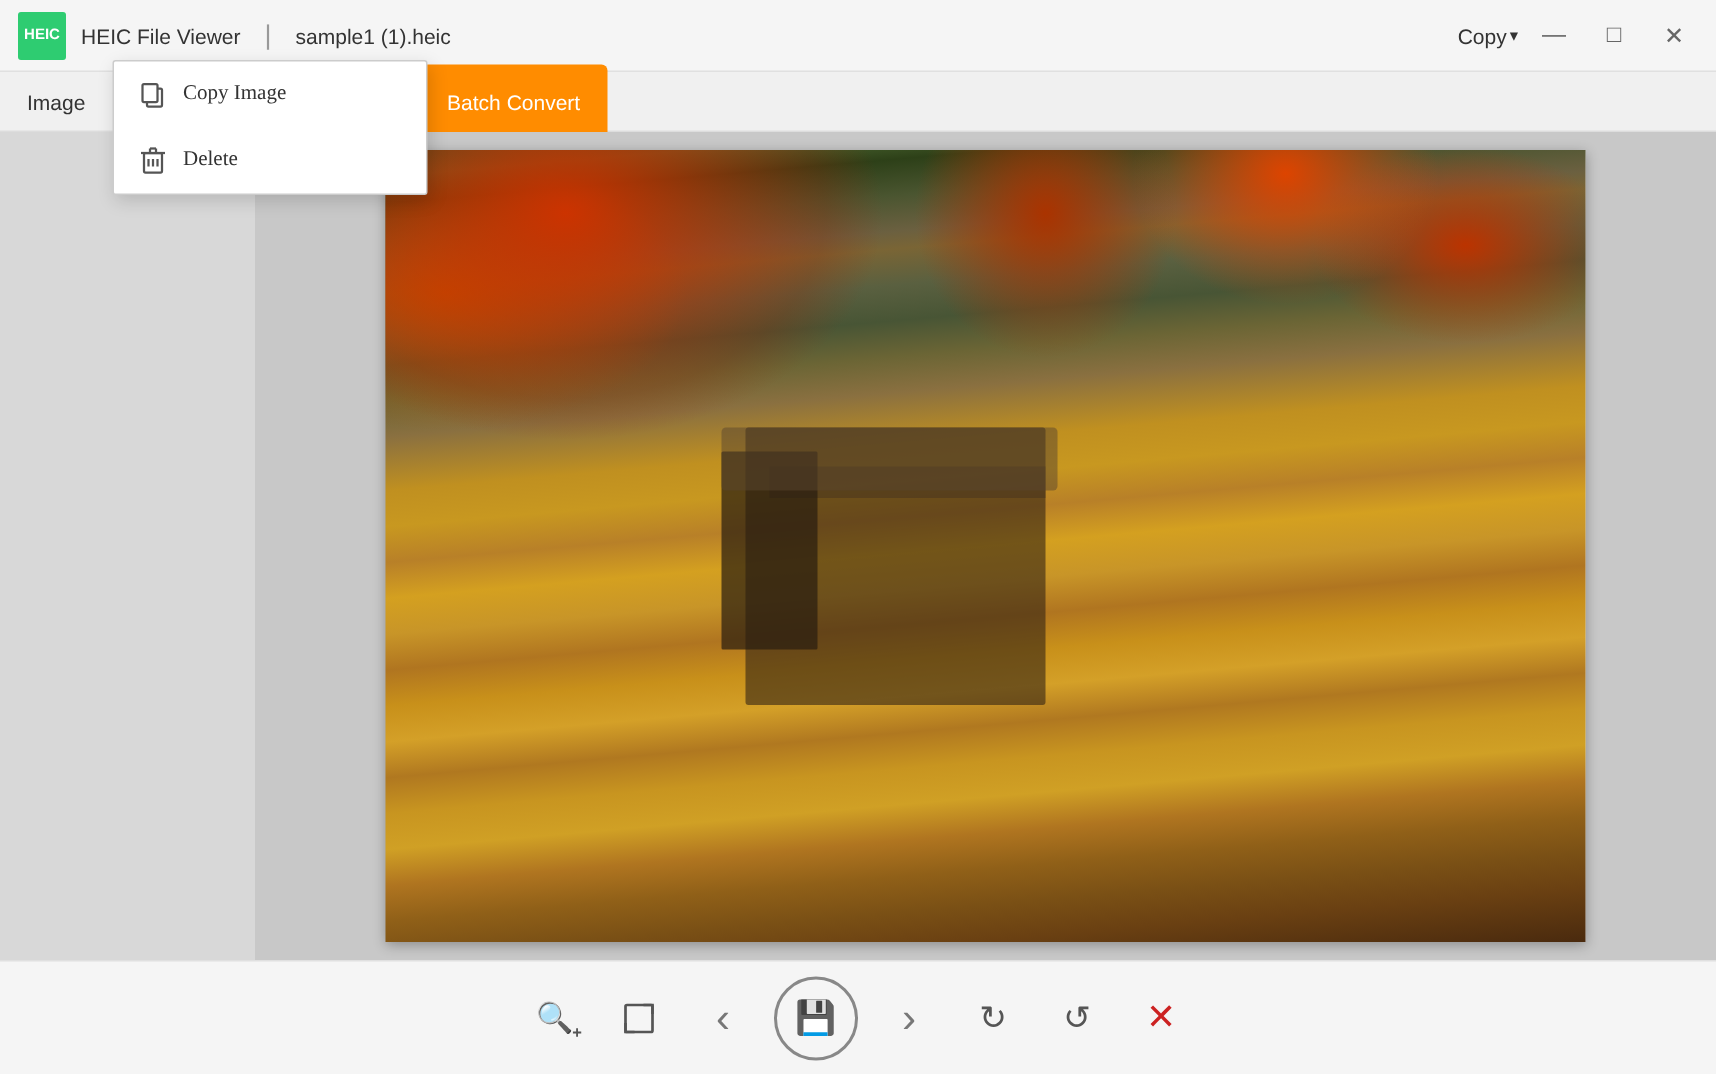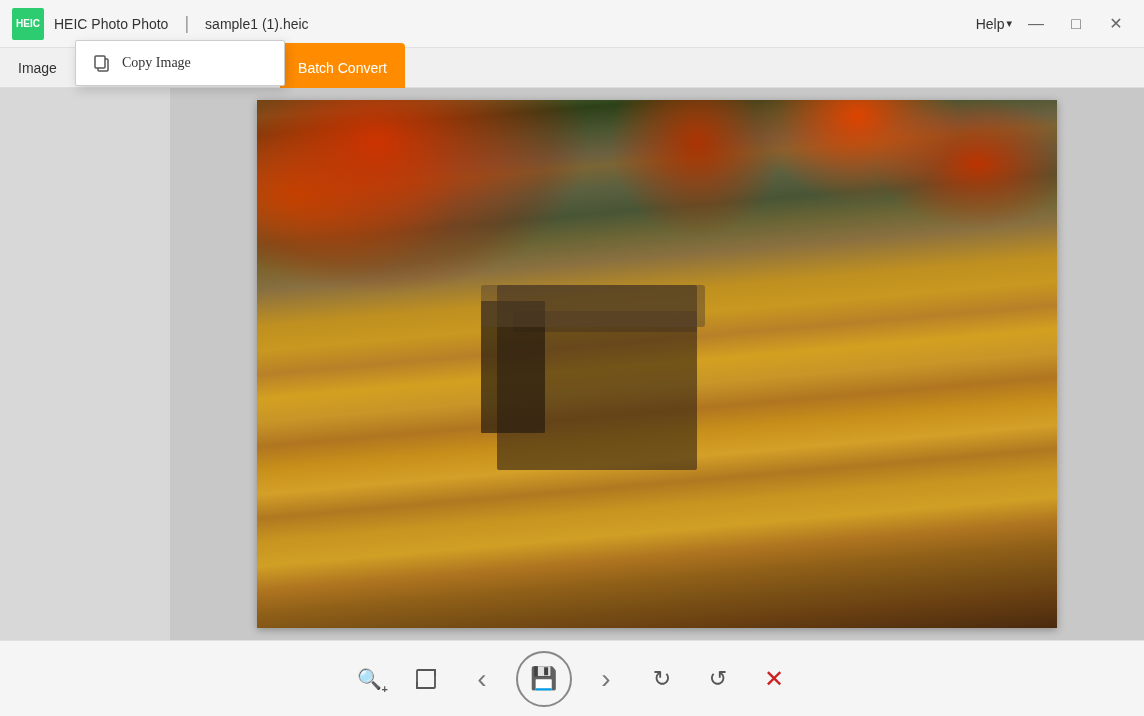--- a/index.html
+++ b/index.html
@@ -115,7 +115,7 @@
     <div class="app-logo">
       <span>HEIC</span>
     </div>
-    <span class="title-text">HEIC Photo Photo</span>
+    <span class="title-text">HEIC File Viewer</span>
     <span class="title-separator">|</span>
     <span class="title-text">sample1 (1).heic</span>
   </div>

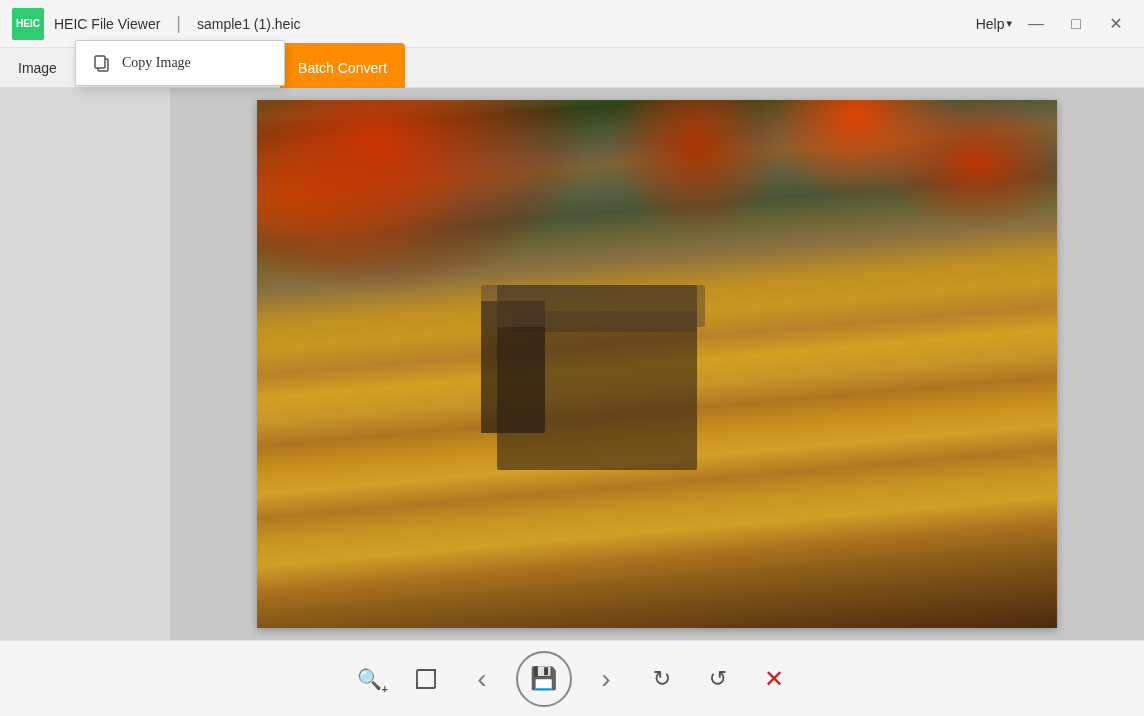--- a/index.html
+++ b/index.html
@@ -121,7 +121,7 @@
   </div>
   <div class="title-bar-right">
     <button class="help-btn">
-      <span>Help</span>
+      <span>Copy</span>
       <span style="font-size:11px;">▾</span>
     </button>
     <button class="window-btn">—</button>

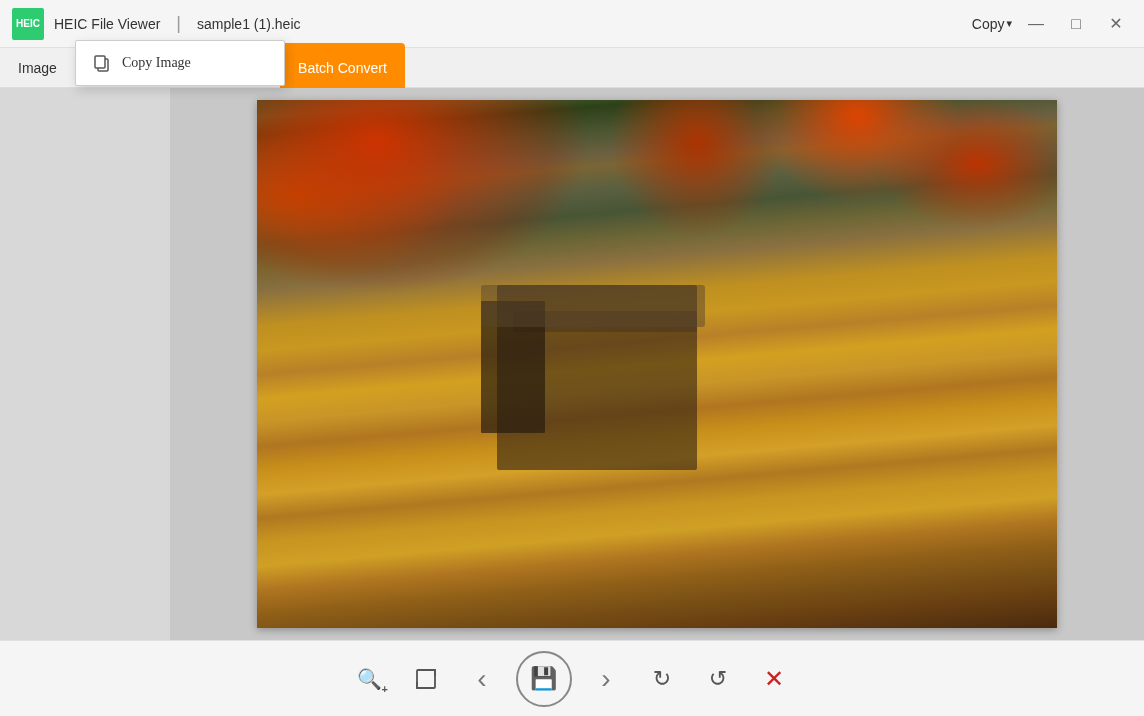--- a/index.html
+++ b/index.html
@@ -146,6 +146,21 @@
         </svg>
       </div>
       <span>Copy Image</span>
+    </div>
+    <div class="dropdown-item">
+      <div class="dropdown-icon">
+        <svg width="16" height="18" viewBox="0 0 16 18" fill="none" stroke="#555" stroke-width="1.5">
+          <rect x="2" y="4" width="12" height="13" rx="1"></rect>
+          <line x1="0" y1="4" x2="16" y2="4"></line>
+          <line x1="6" y1="4" x2="6" y2="1"></line>
+          <line x1="10" y1="4" x2="10" y2="1"></line>
+          <line x1="6" y1="1" x2="10" y2="1"></line>
+          <line x1="5" y1="8" x2="5" y2="13"></line>
+          <line x1="8" y1="8" x2="8" y2="13"></line>
+          <line x1="11" y1="8" x2="11" y2="13"></line>
+        </svg>
+      </div>
+      <span>Delete</span>
     </div>
   </div>
 </div>

